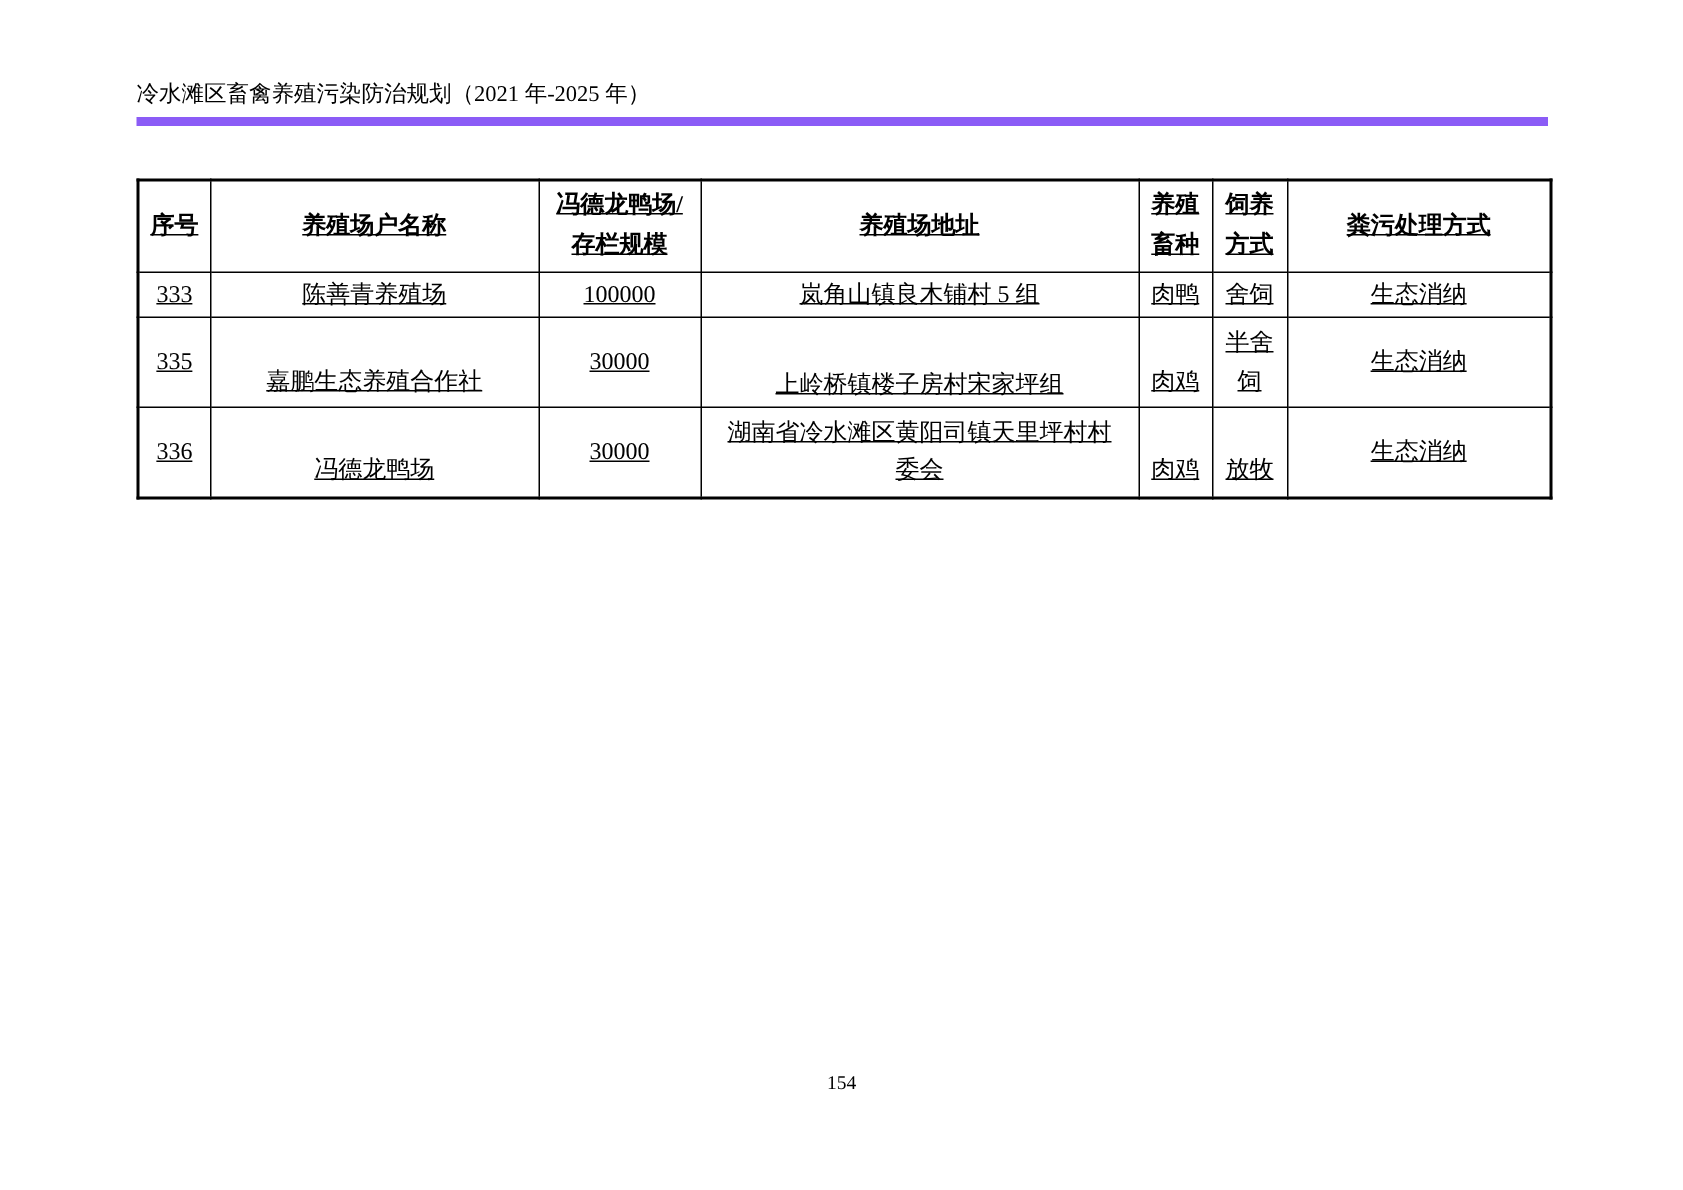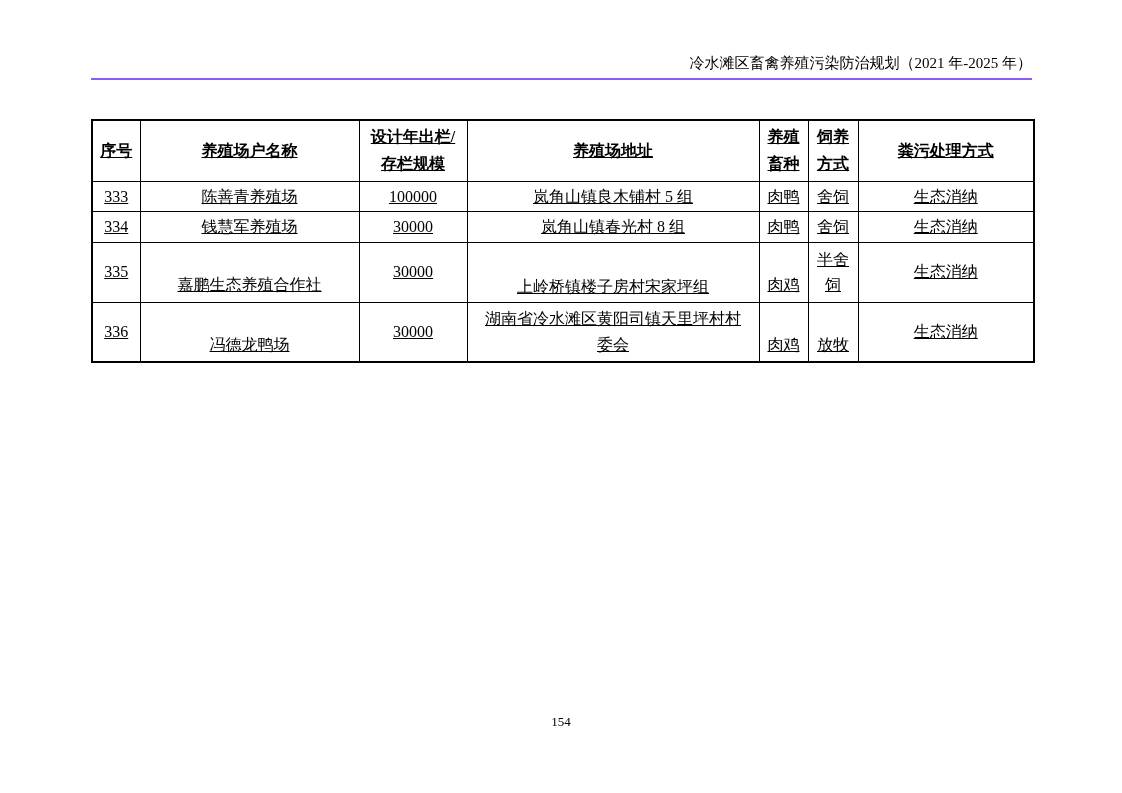--- a/index.html
+++ b/index.html
@@ -21,11 +21,11 @@
     left: 91px;
     top: 53px;
     width: 941px;
-    text-align: right;
+    text-align: left;
     font-size: 15px;
     line-height: 20px;
     padding-bottom: 5px;
-    border-bottom: 2px solid #8b5cf6;
+    border-bottom: 6px solid #8b5cf6;
   }
   table.farm-table {
     position: absolute;

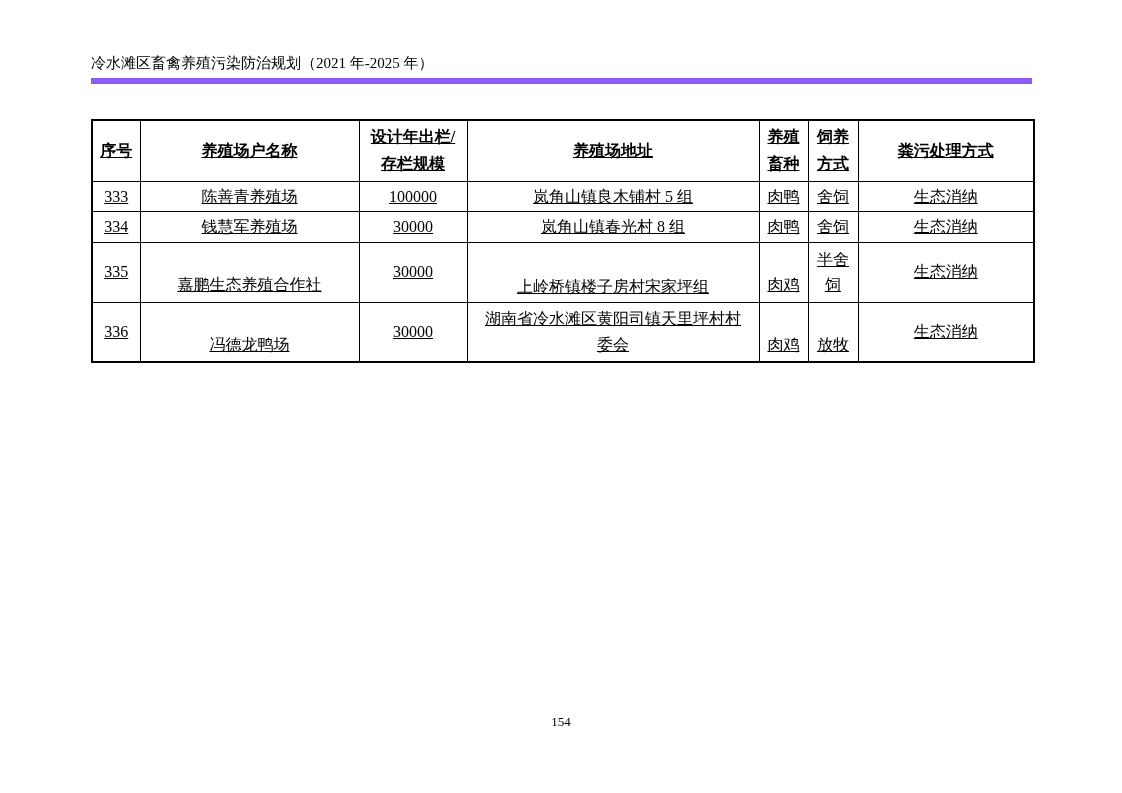--- a/index.html
+++ b/index.html
@@ -100,7 +100,7 @@
           <div>养殖场户名称</div>
         </th>
         <th>
-          <div>设计年出栏/</div>
+          <div>冯德龙鸭场/</div>
           <div>存栏规模</div>
         </th>
         <th>

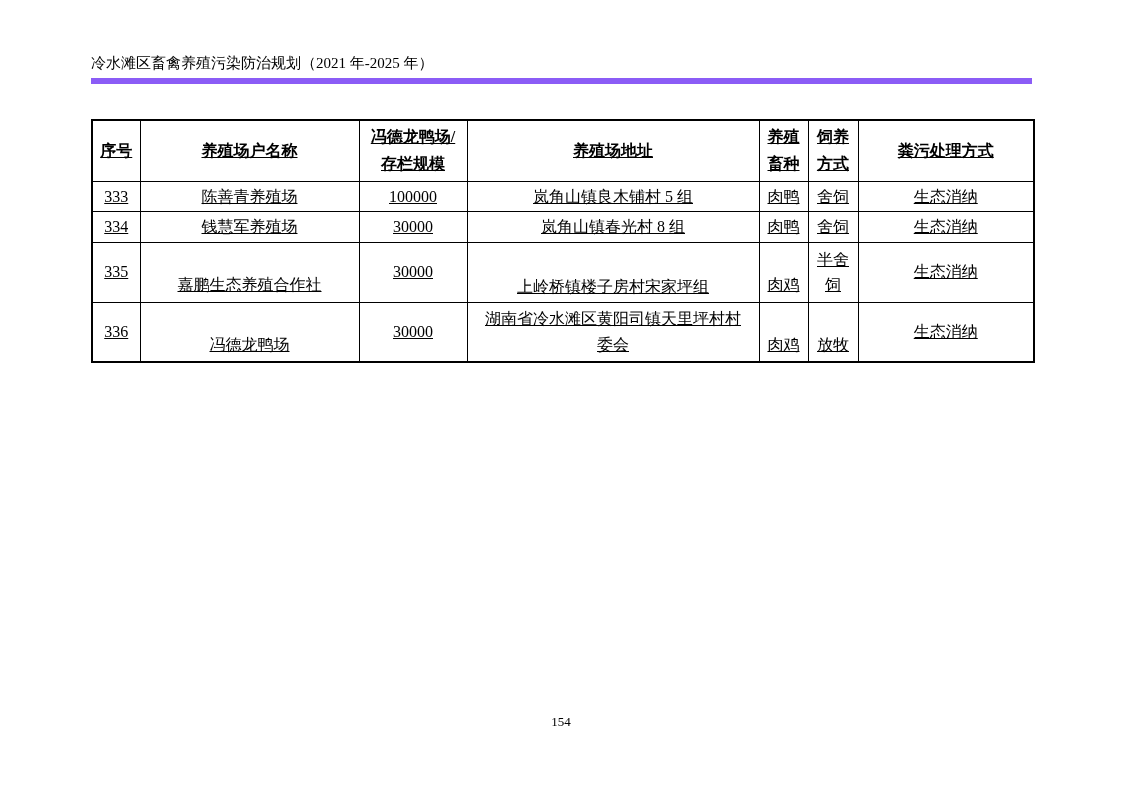--- a/index.html
+++ b/index.html
@@ -129,15 +129,6 @@
         <td>舍饲</td>
         <td>生态消纳</td>
       </tr>
-      <tr class="row-short">
-        <td>334</td>
-        <td>钱慧军养殖场</td>
-        <td>30000</td>
-        <td class="col-address">岚角山镇春光村 8 组</td>
-        <td>肉鸭</td>
-        <td>舍饲</td>
-        <td>生态消纳</td>
-      </tr>
       <tr class="row-tall">
         <td>335</td>
         <td class="vb">嘉鹏生态养殖合作社</td>

